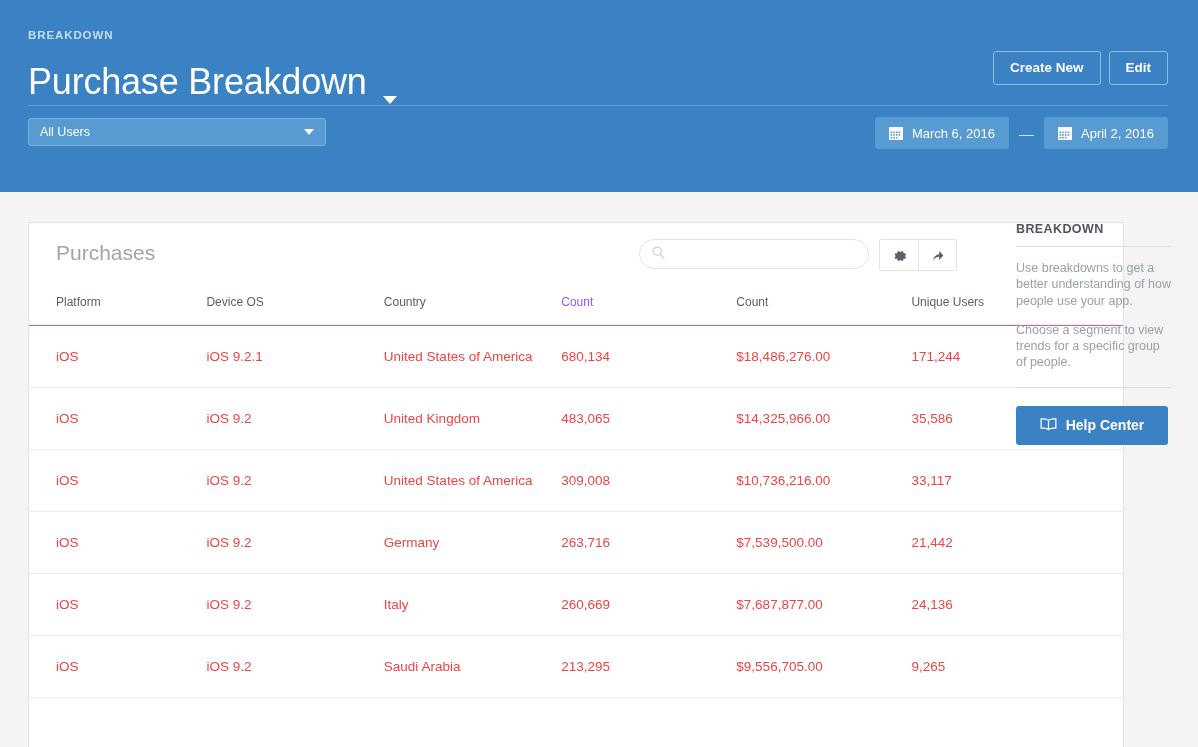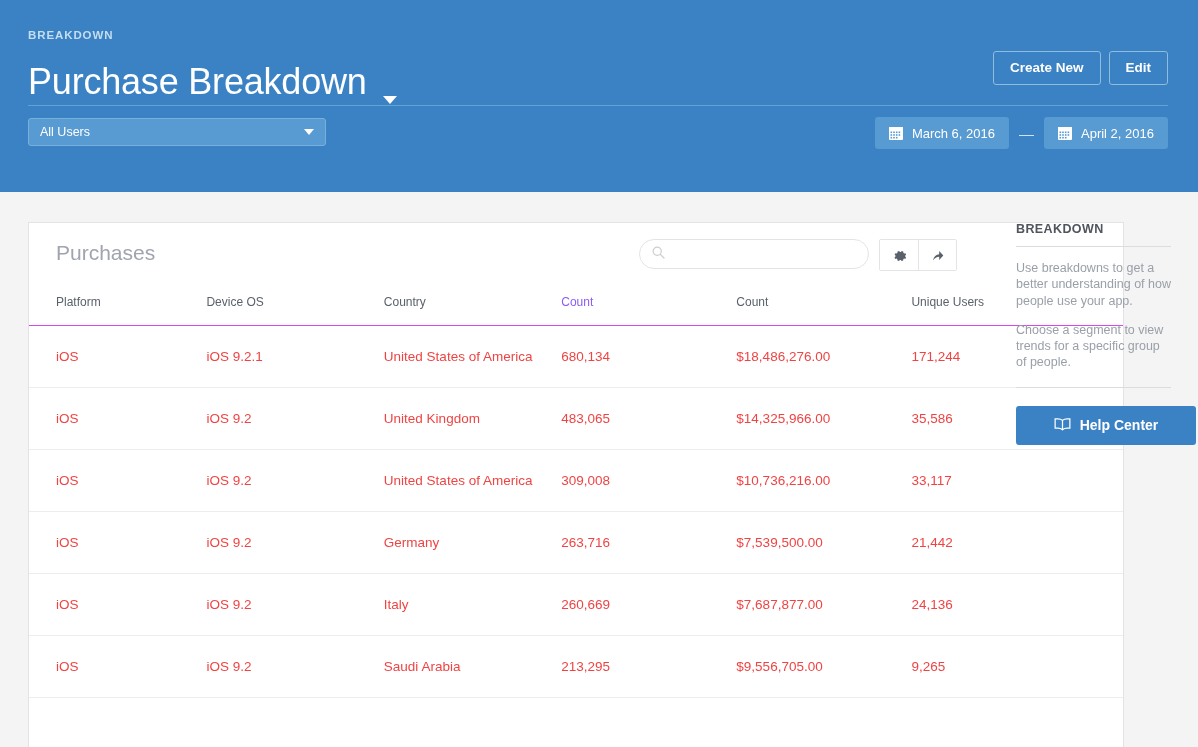--- a/index.html
+++ b/index.html
@@ -250,7 +250,7 @@
     margin-bottom: 18px;
   }
   .help-btn {
-    width: 180px; height: 39px;
+    width: 152px; height: 39px;
     background: #3b82c4;
     border: none;
     border-radius: 3px;

